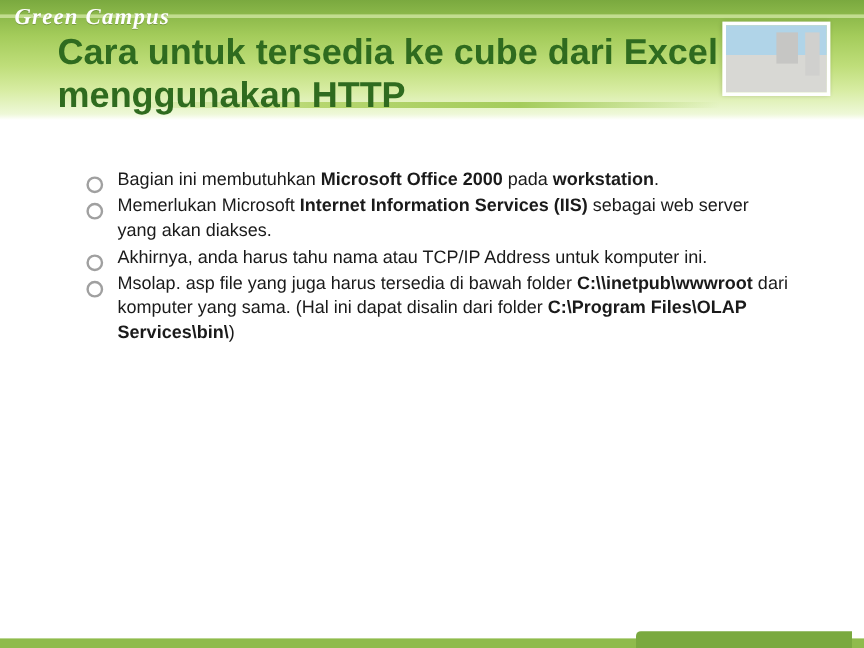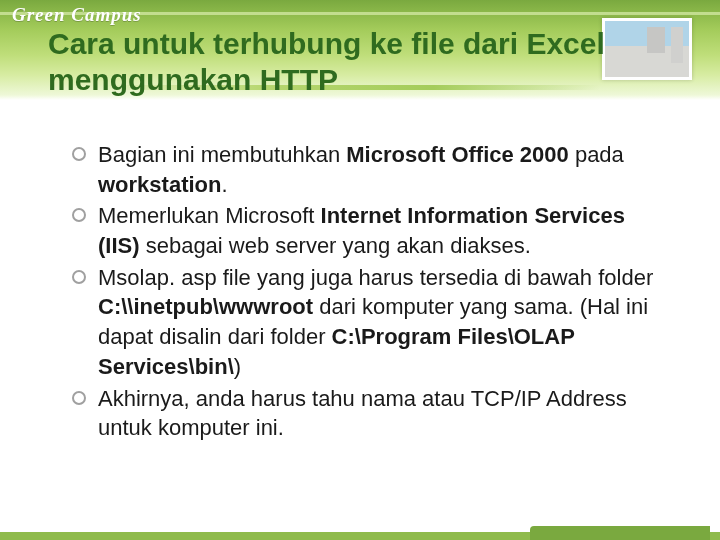--- a/index.html
+++ b/index.html
@@ -132,7 +132,7 @@
 
 <div class="photo-box"></div>
 
-<h1 class="title">Cara untuk terhubung ke file dari Excel menggunakan HTTP</h1>
+<h1 class="title">Cara untuk tersedia ke cube dari Excel menggunakan HTTP</h1>
 
 <div class="content">
   <ul class="bullets">

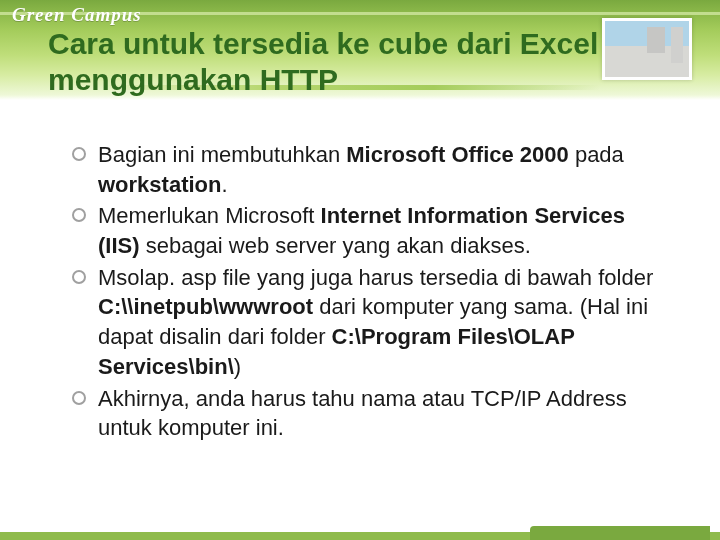--- a/index.html
+++ b/index.html
@@ -88,7 +88,7 @@
   ul.bullets li {
     position: relative;
     padding-left: 28px;
-    font-size: 22px;
+    font-size: 15px;
     line-height: 1.35;
     color: #1a1a1a;
     margin-bottom: 2px;

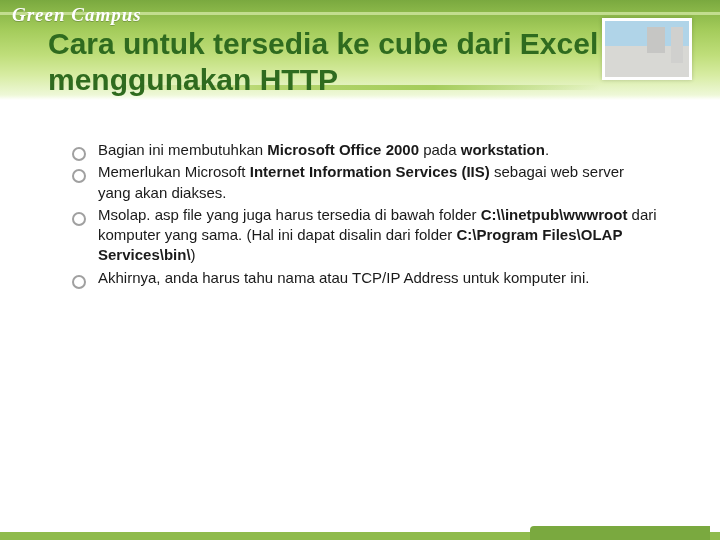--- a/index.html
+++ b/index.html
@@ -143,10 +143,10 @@
       <span>Memerlukan Microsoft </span><span class="b">Internet Information Services (IIS)</span><span> sebagai web server yang akan diakses.</span>
     </li>
     <li>
-      <span> Msolap. asp file yang juga harus tersedia di bawah folder </span><span class="b">C:\\inetpub\wwwroot</span><span> dari komputer yang sama. (Hal ini dapat disalin dari folder </span><span class="b">C:\Program Files\OLAP Services\bin\</span><span>)</span>
+      <span>Akhirnya, anda harus tahu nama atau TCP/IP Address untuk komputer ini.</span>
     </li>
     <li>
-      <span>Akhirnya, anda harus tahu nama atau TCP/IP Address untuk komputer ini.</span>
+      <span> Msolap. asp file yang juga harus tersedia di bawah folder </span><span class="b">C:\\inetpub\wwwroot</span><span> dari komputer yang sama. (Hal ini dapat disalin dari folder </span><span class="b">C:\Program Files\OLAP Services\bin\</span><span>)</span>
     </li>
   </ul>
 </div>

